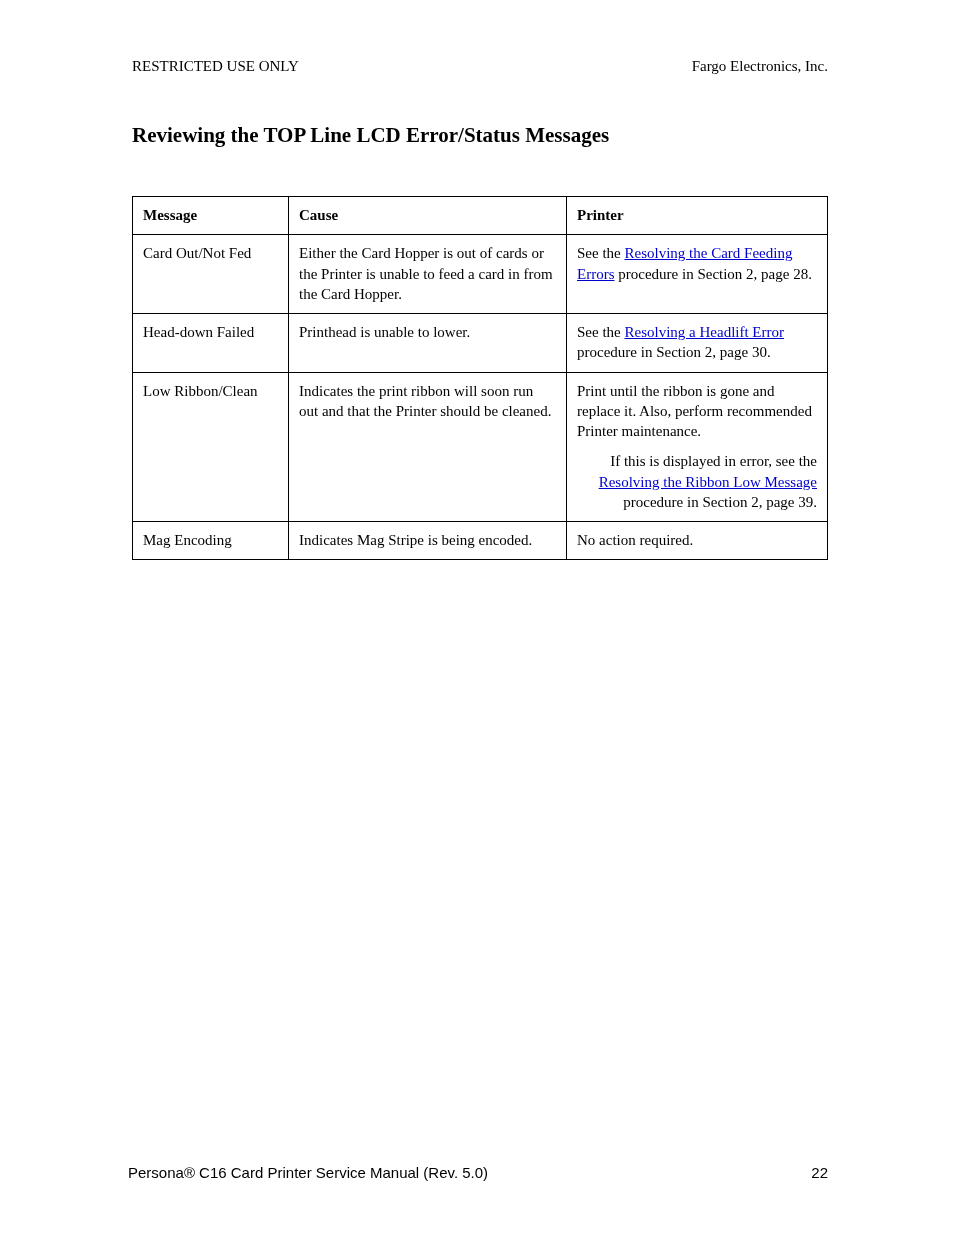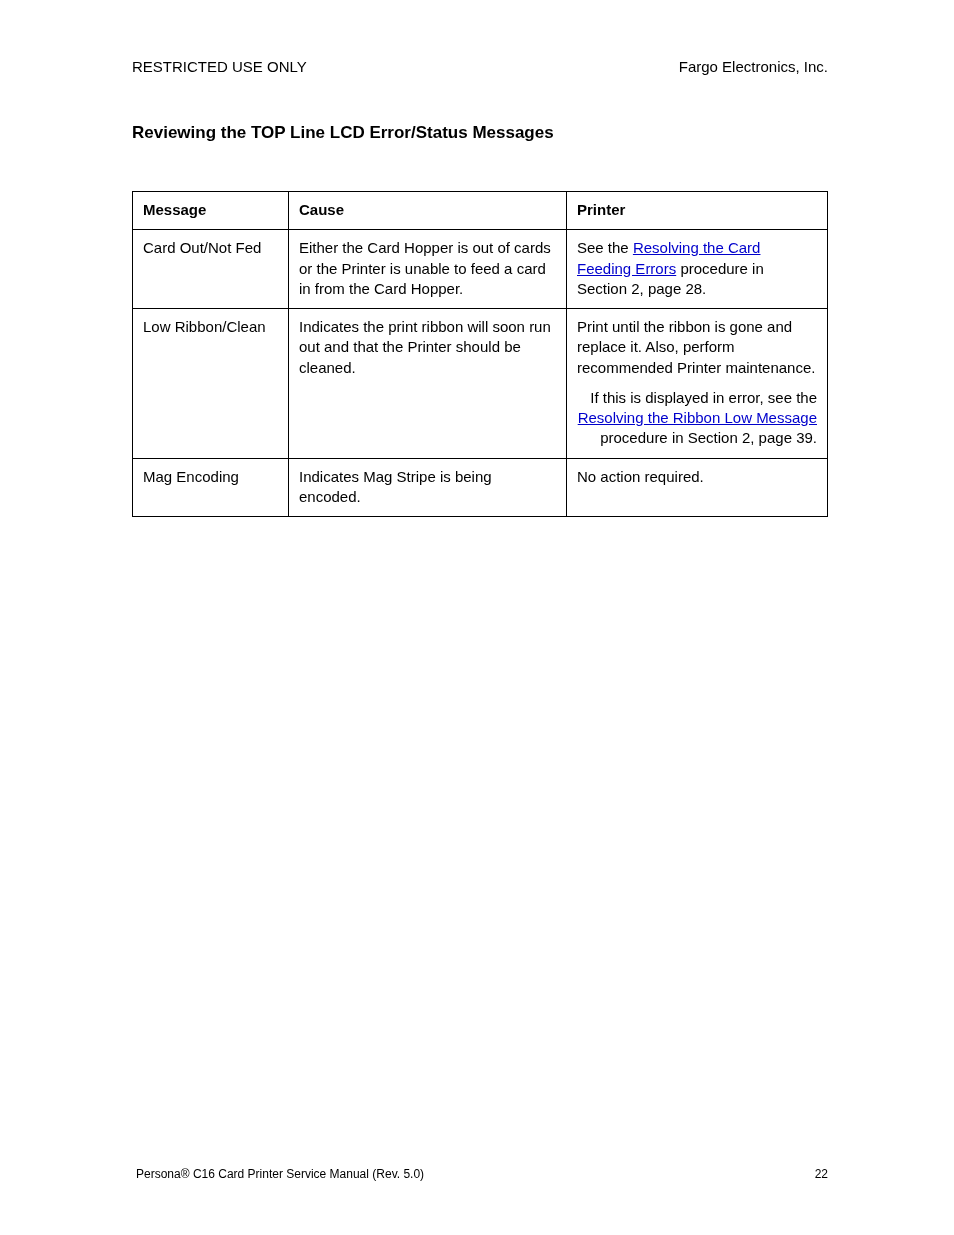--- a/index.html
+++ b/index.html
@@ -14,6 +14,7 @@
   }
   .page {
     padding: 58px 126px 9px 132px;
+    font-family: Liberation Serif, serif;
   }
   .header-row {
     display: flex;

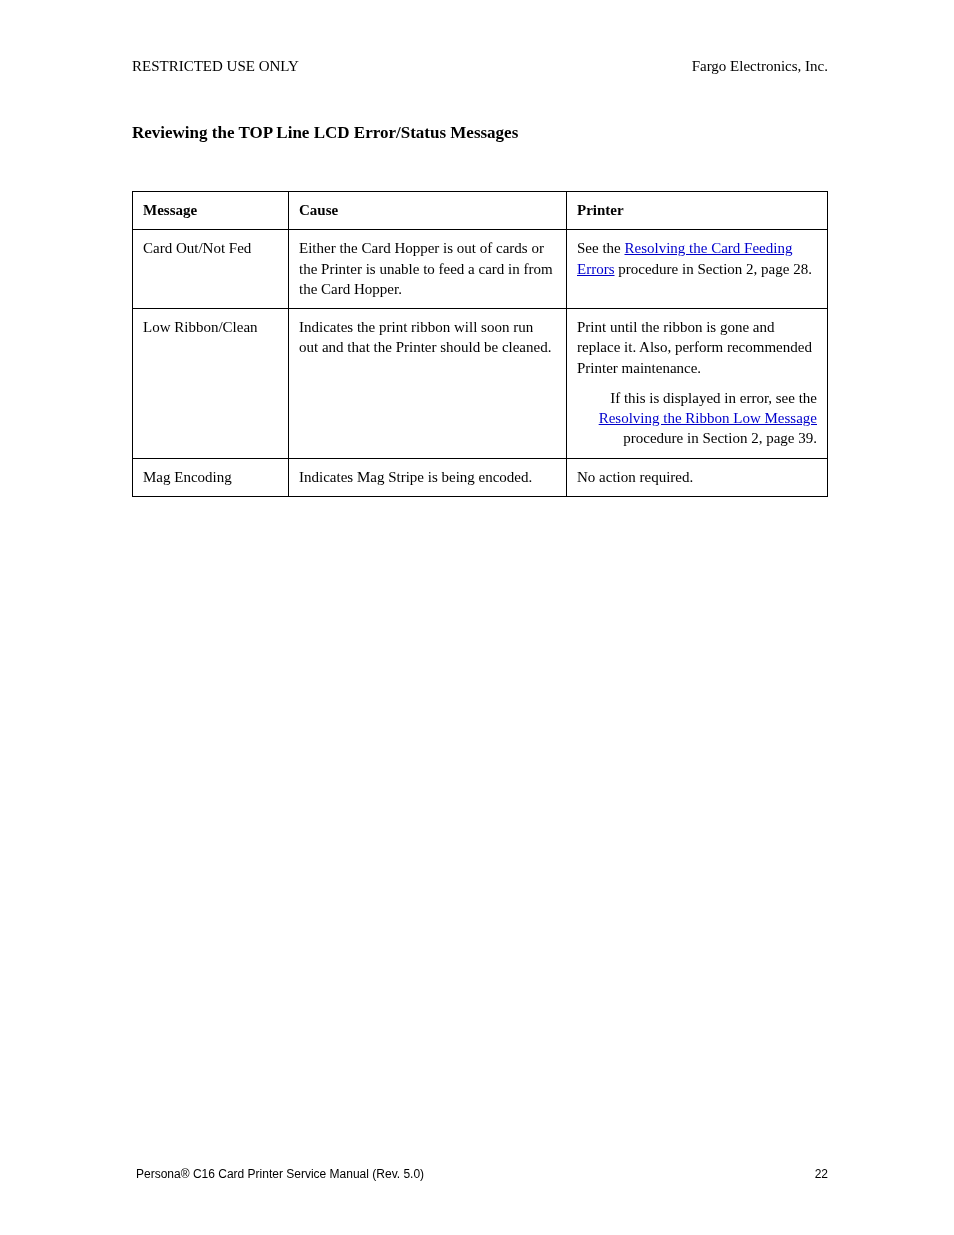--- a/index.html
+++ b/index.html
@@ -23,7 +23,7 @@
     margin-bottom: 48px;
   }
   h2.title {
-    font-size: 17px;
+    font-size: 21px;
     font-weight: bold;
     margin: 0 0 22px 0;
   }

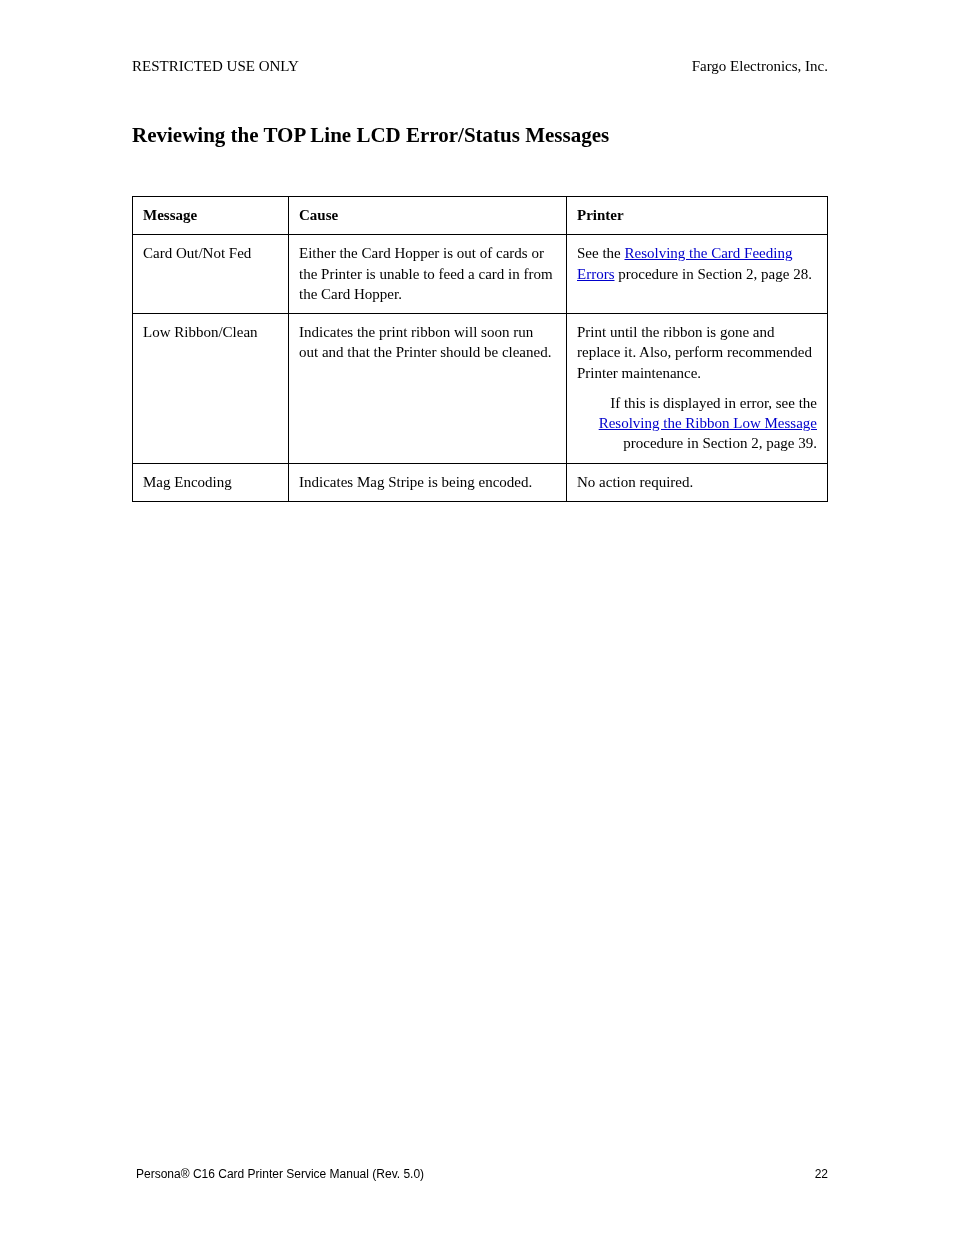--- a/index.html
+++ b/index.html
@@ -96,6 +96,13 @@
         </td>
       </tr>
       <tr>
+        <td>Head-down Failed</td>
+        <td>Printhead is unable to lower.</td>
+        <td>
+          <span>See the </span><a class="xref">Resolving a Headlift Error</a><span> procedure in Section 2, page 30.</span>
+        </td>
+      </tr>
+      <tr>
         <td>Low Ribbon/Clean</td>
         <td>Indicates the print ribbon will soon run out and that the Printer should be cleaned.</td>
         <td>

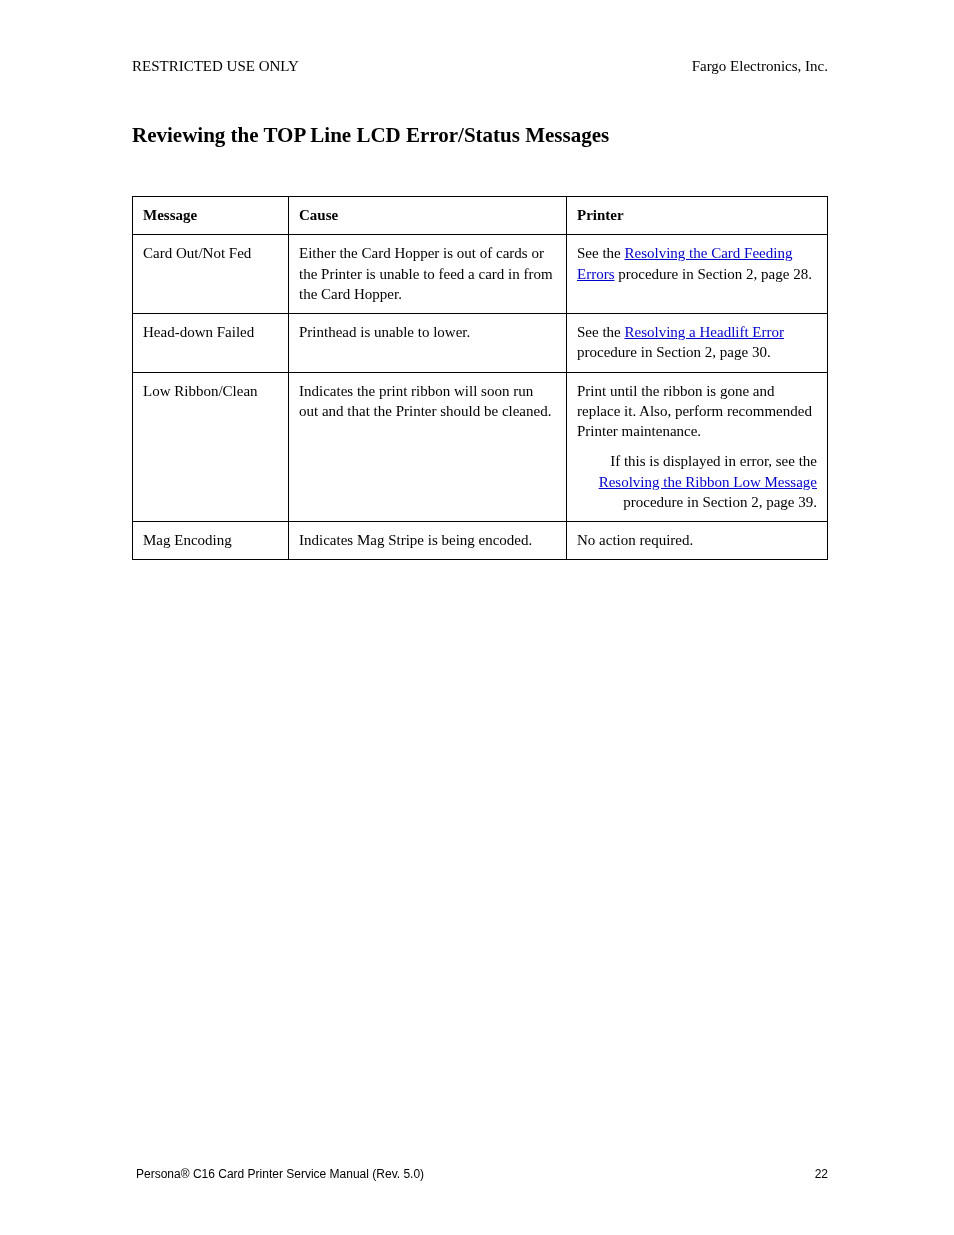--- a/index.html
+++ b/index.html
@@ -55,12 +55,12 @@
   .sol-block + .sol-block { margin-top: 10px; text-align: right; }
   .footer {
     position: absolute;
-    left: 136px;
+    left: 128px;
     right: 126px;
     bottom: 54px;
     display: flex;
     justify-content: space-between;
-    font-size: 12px;
+    font-size: 15px;
   }
 </style>
 </head>

